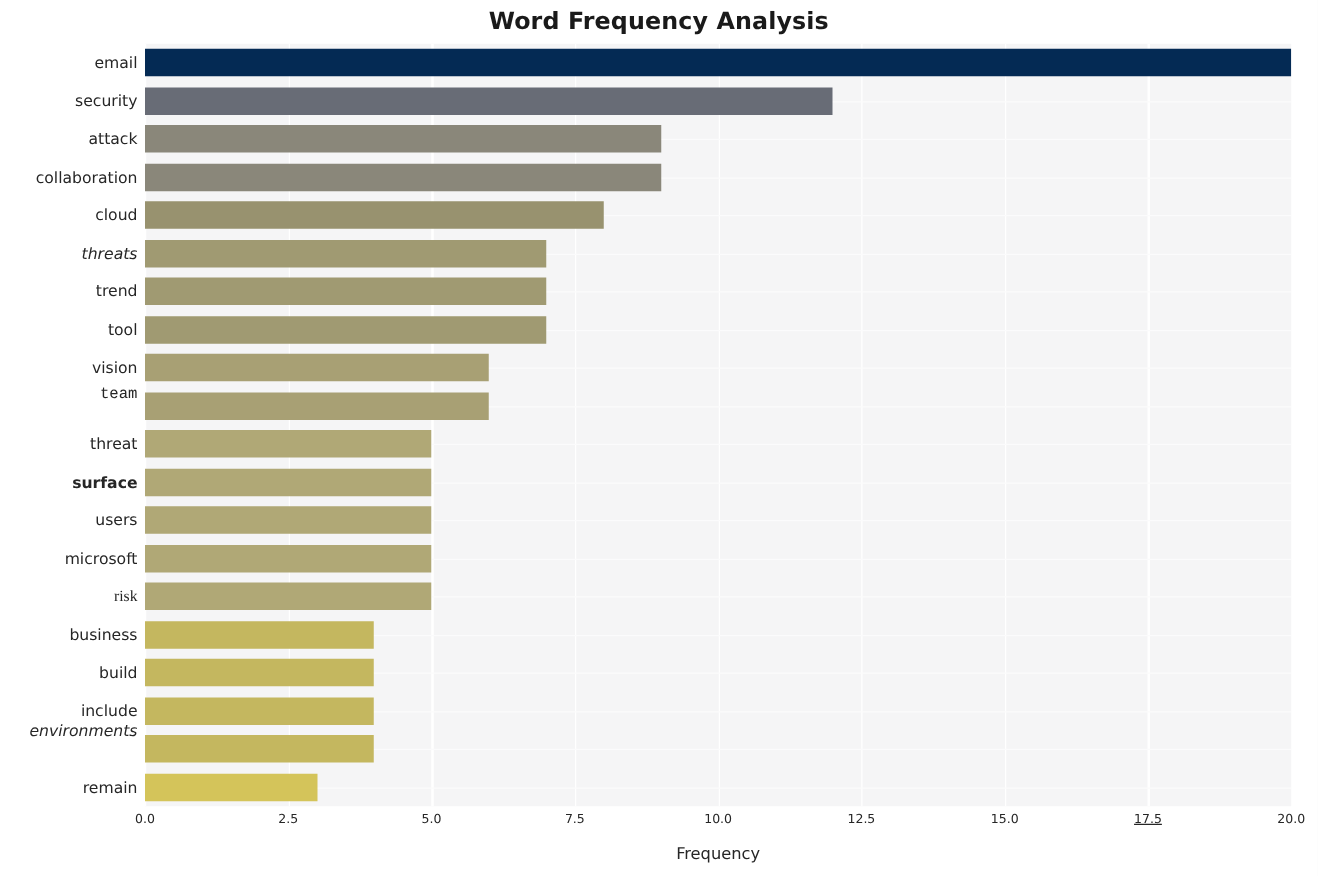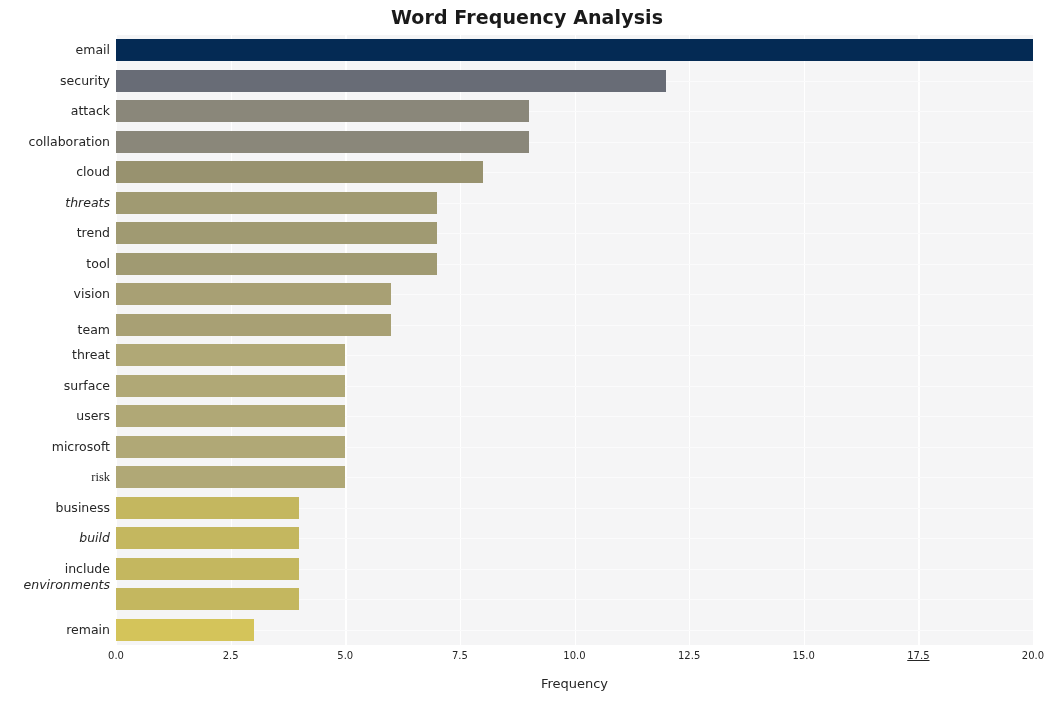--- a/index.html
+++ b/index.html
@@ -243,7 +243,7 @@
       <div class="ylabel" style="top: 192.25px;">trend</div>
       <div class="ylabel" style="top: 222.75px;">tool</div>
       <div class="ylabel" style="top: 253.25px;">vision</div>
-      <div class="ylabel" style="top: 289px;">team</div>
+      <div class="ylabel" style="top: 274px; font-family: Liberation Mono, monospace;">team</div>
       <div class="ylabel" style="top: 314.25px;">threat</div>
       <div class="ylabel" style="top: 344.75px;">surface</div>
       <div class="ylabel" style="top: 375.25px;">users</div>

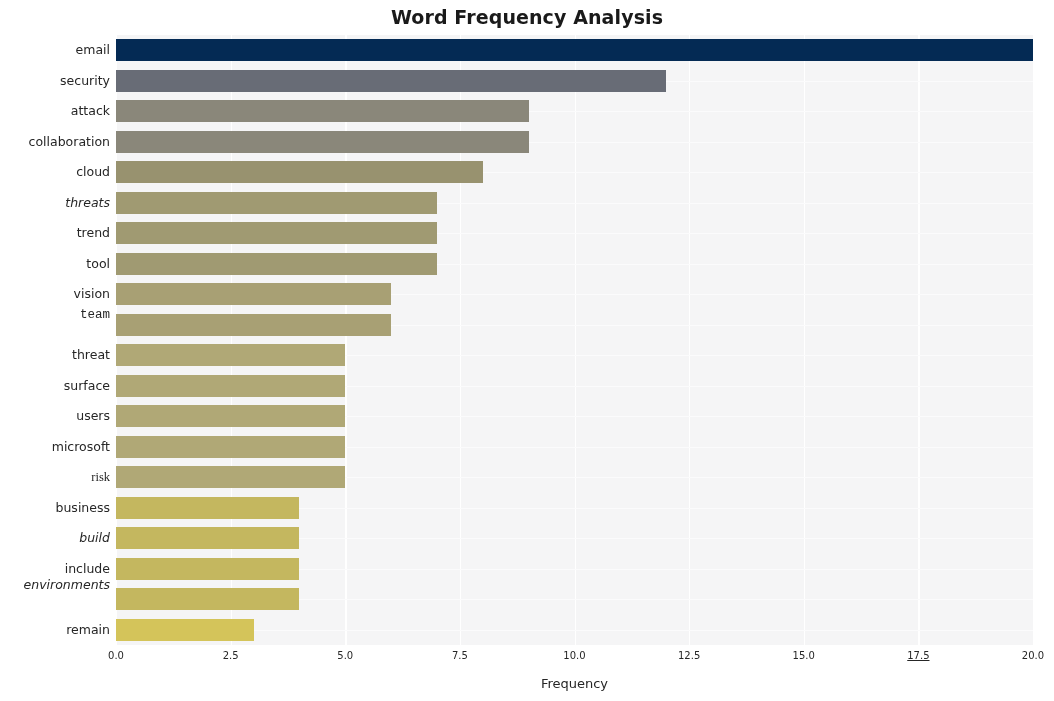--- a/index.html
+++ b/index.html
@@ -245,7 +245,7 @@
       <div class="ylabel" style="top: 253.25px;">vision</div>
       <div class="ylabel" style="top: 274px; font-family: Liberation Mono, monospace;">team</div>
       <div class="ylabel" style="top: 314.25px;">threat</div>
-      <div class="ylabel" style="top: 344.75px;">surface</div>
+      <div class="ylabel" style="top: 344.75px; font-weight: bold;">surface</div>
       <div class="ylabel" style="top: 375.25px;">users</div>
       <div class="ylabel" style="top: 405.75px;">microsoft</div>
       <div class="ylabel" style="top: 436.25px; font-family: Liberation Serif, serif;">risk</div>

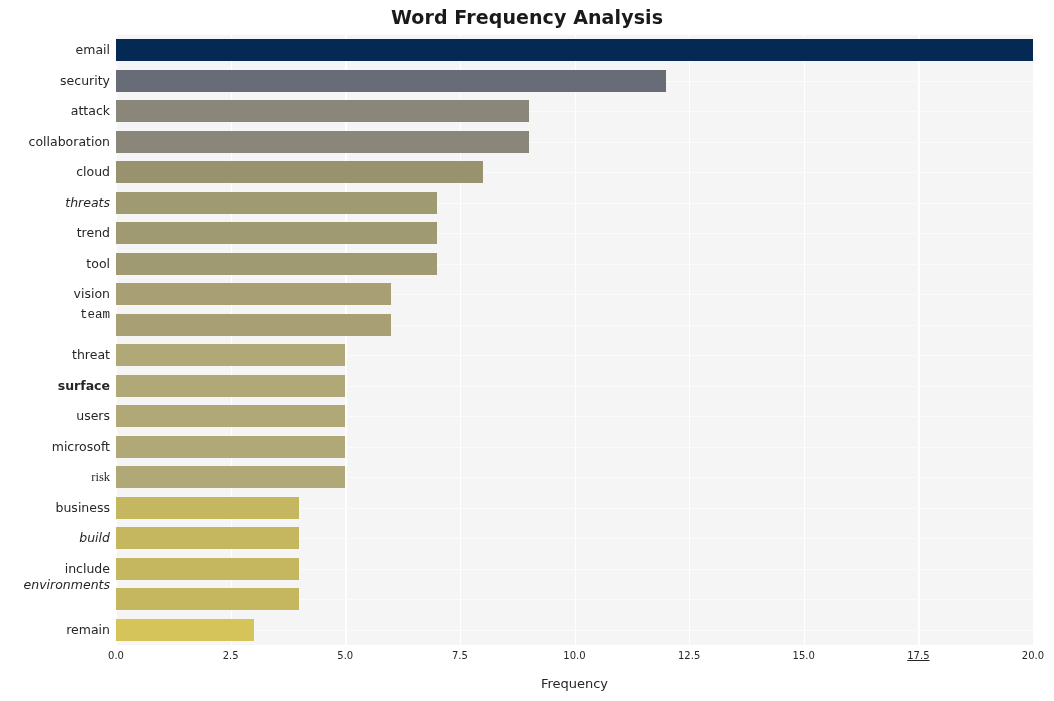--- a/index.html
+++ b/index.html
@@ -250,7 +250,7 @@
       <div class="ylabel" style="top: 405.75px;">microsoft</div>
       <div class="ylabel" style="top: 436.25px; font-family: Liberation Serif, serif;">risk</div>
       <div class="ylabel" style="top: 466.75px;">business</div>
-      <div class="ylabel" style="top: 497.25px; font-style: italic;">build</div>
+      <div class="ylabel" style="top: 497.25px;">build</div>
       <div class="ylabel" style="top: 527.75px;">include</div>
       <div class="ylabel" style="top: 544px; font-style: italic;">environments</div>
       <div class="ylabel" style="top: 588.75px;">remain</div>

